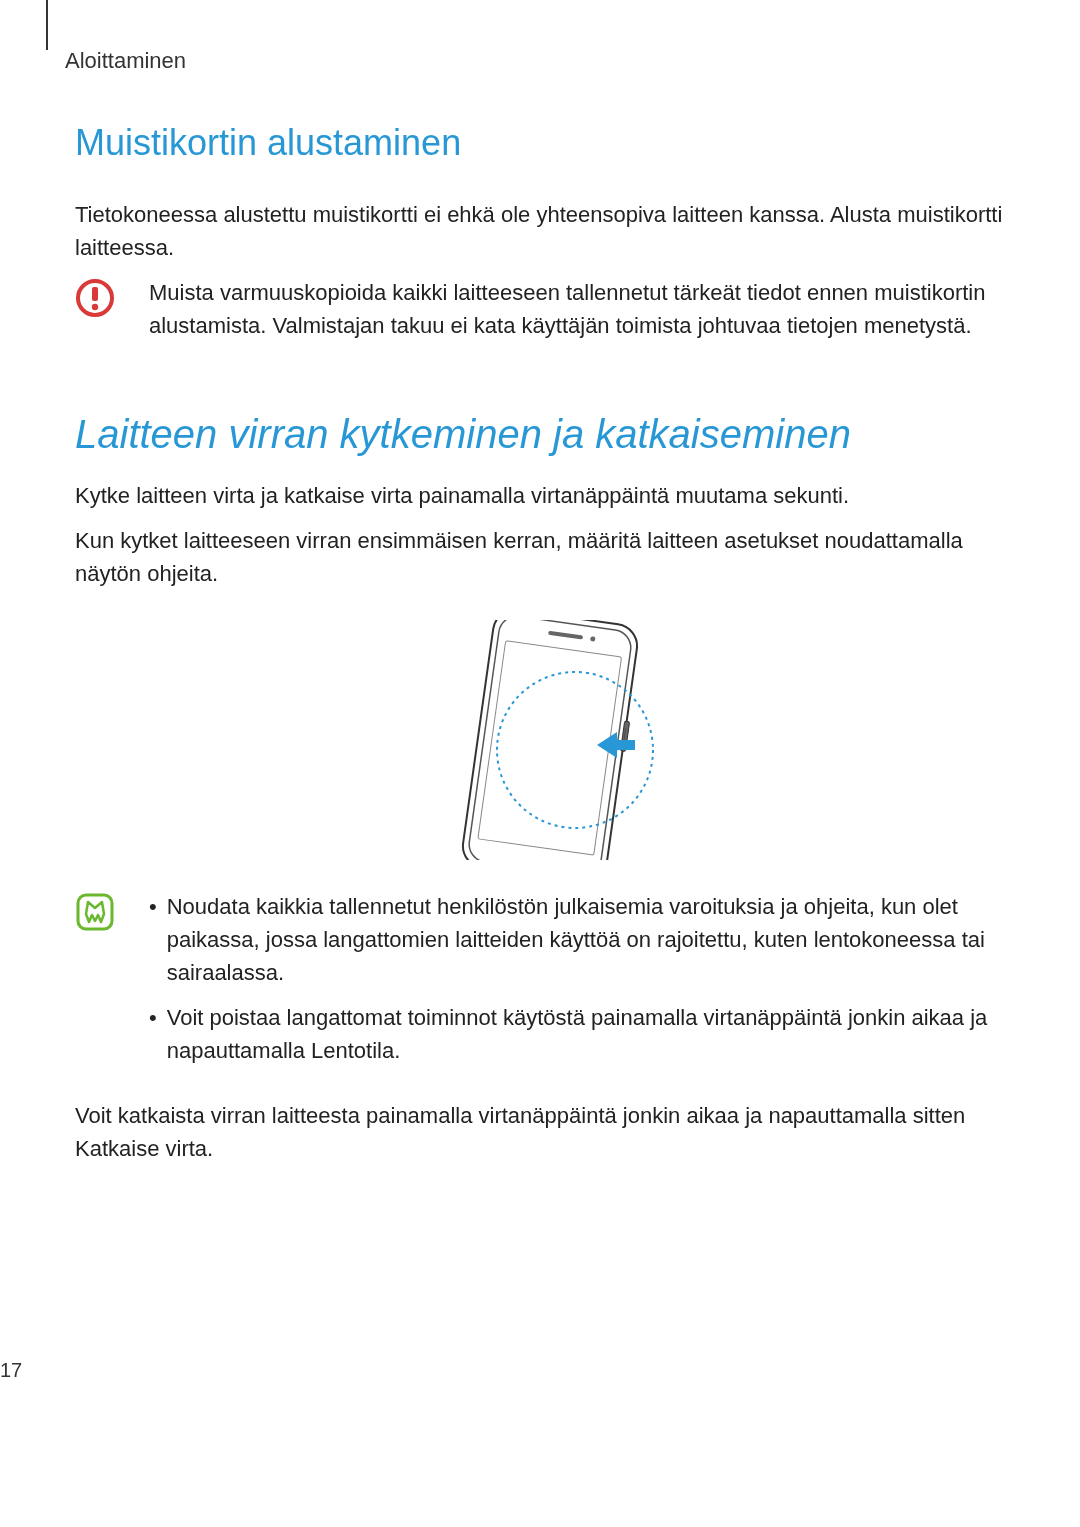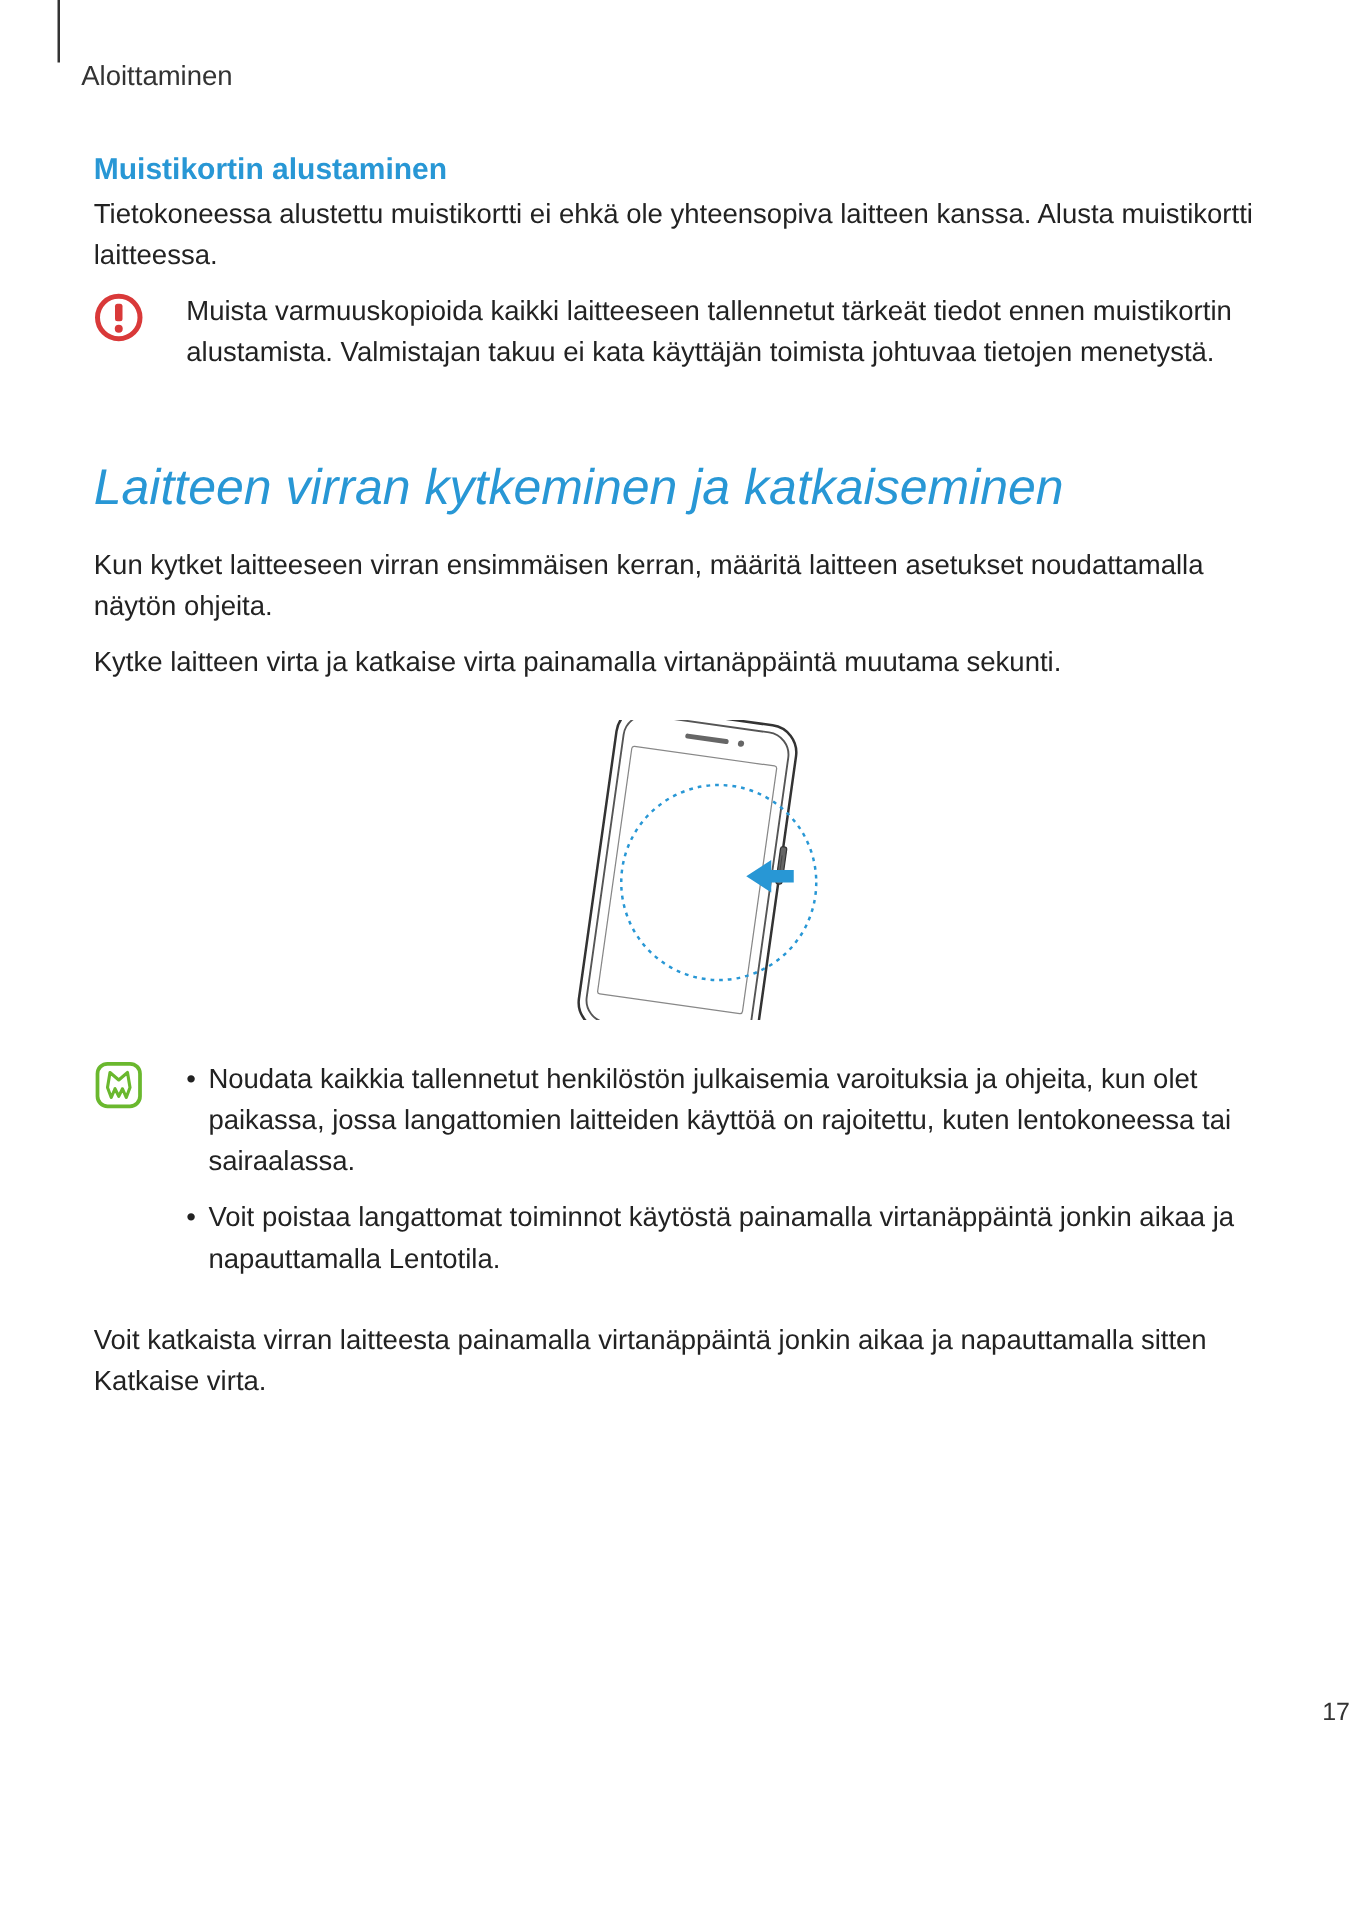--- a/index.html
+++ b/index.html
@@ -35,10 +35,10 @@
       margin-left: -10px;
     }
     .section-heading {
-      font-size: 24px;
+      font-size: 36px;
       color: #2897d5;
-      font-weight: bold;
-      margin-bottom: 4px;
+      font-weight: normal;
+      margin-bottom: 34px;
     }
     .main-heading {
       font-size: 40px;

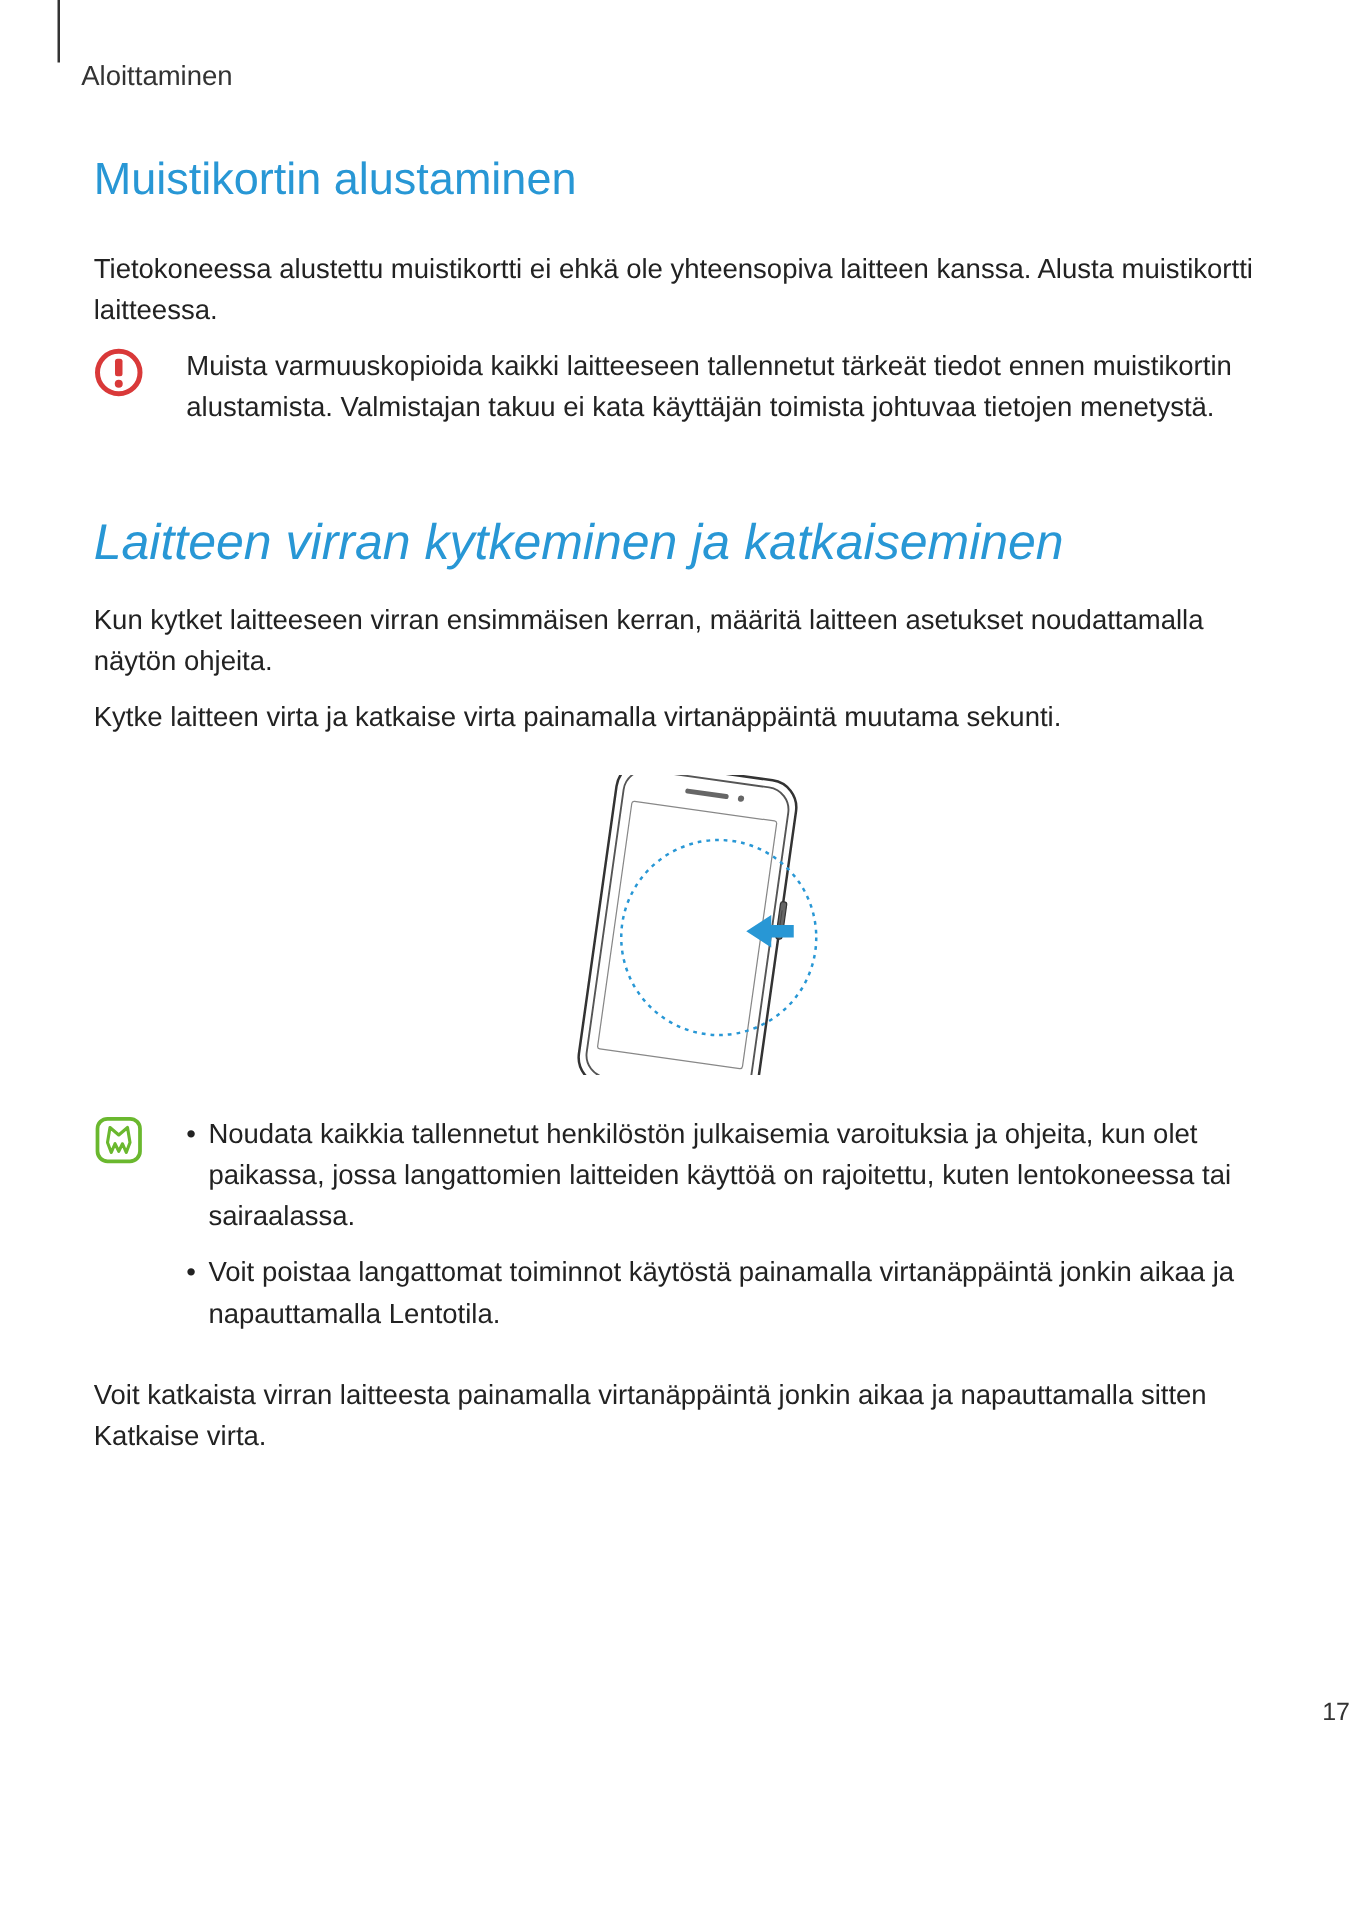--- a/index.html
+++ b/index.html
@@ -141,8 +141,8 @@
 
   <h1 class="main-heading">Laitteen virran kytkeminen ja katkaiseminen</h1>
 
+  <p class="body-text">Kytke laitteen virta ja katkaise virta painamalla virtanäppäintä muutama sekunti.</p>
   <p class="body-text">Kun kytket laitteeseen virran ensimmäisen kerran, määritä laitteen asetukset noudattamalla näytön ohjeita.</p>
-  <p class="body-text">Kytke laitteen virta ja katkaise virta painamalla virtanäppäintä muutama sekunti.</p>
 
   <div class="figure-container">
     <div class="figure">

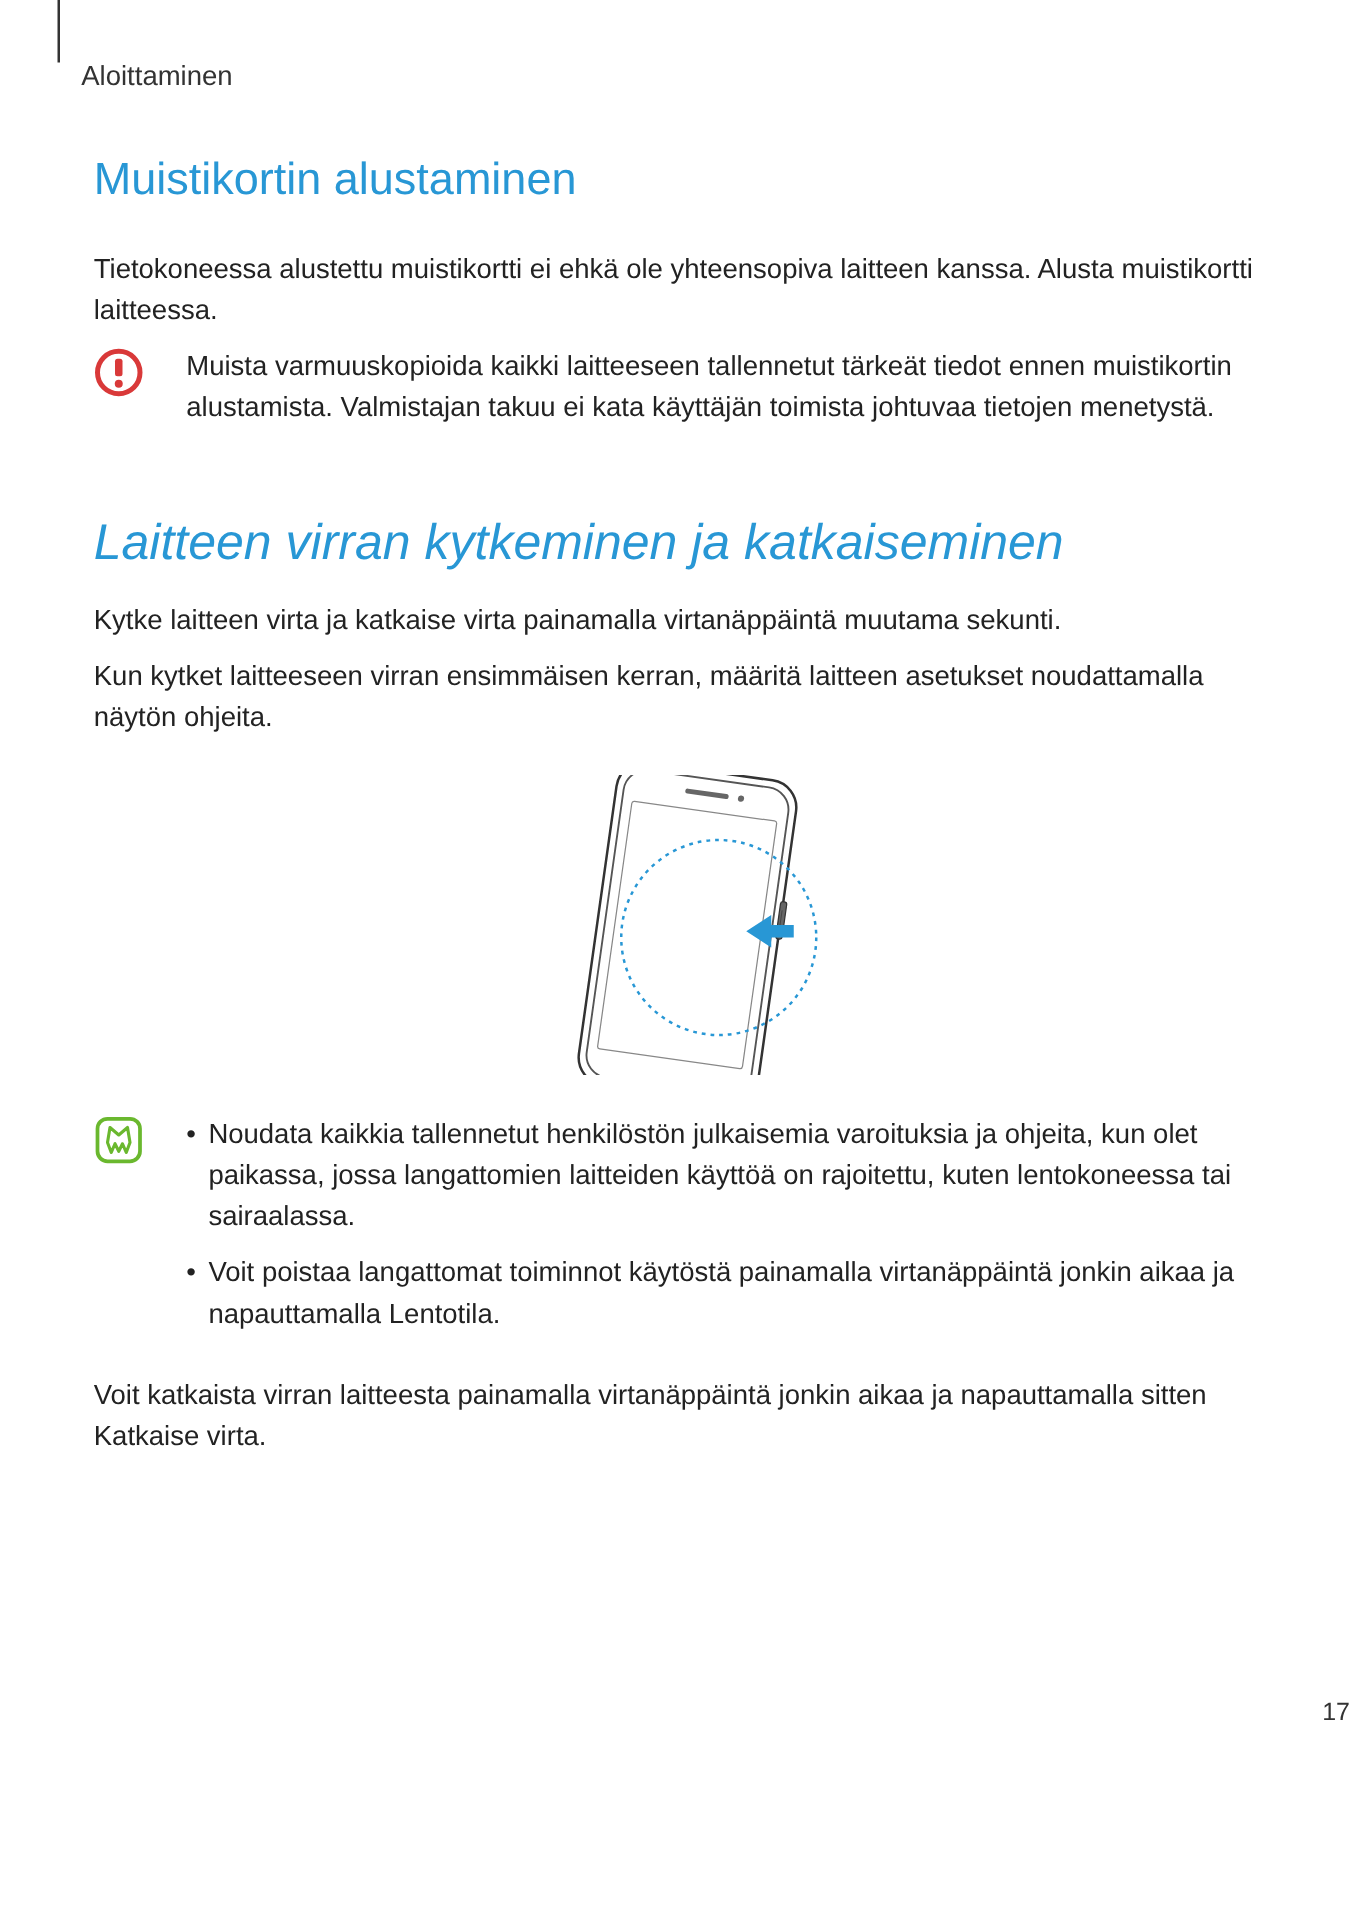--- a/index.html
+++ b/index.html
@@ -108,7 +108,7 @@
       bottom: 145px;
       left: 0;
       right: 0;
-      text-align: right;
+      text-align: left;
       font-size: 20px;
       color: #333;
     }

